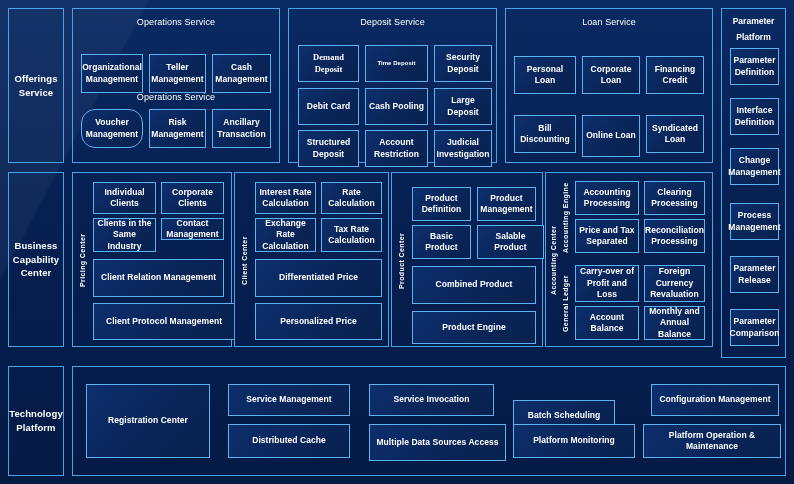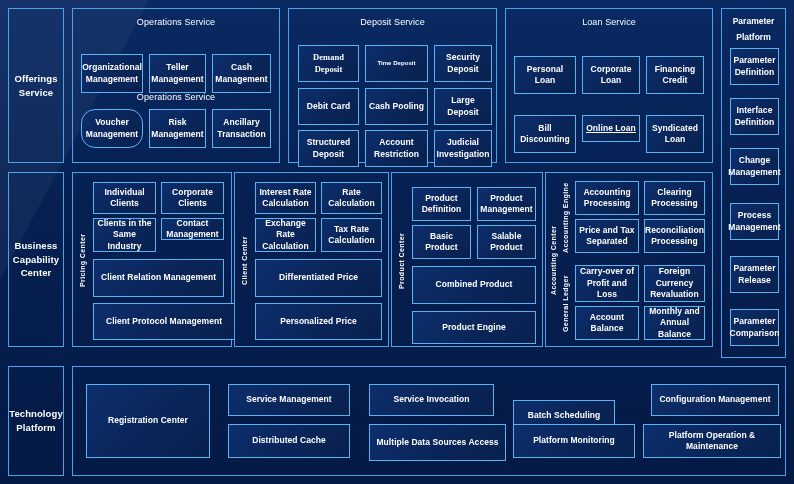--- a/index.html
+++ b/index.html
@@ -86,7 +86,7 @@
     <div class="box" style="left:140px;top:47px;width:58px;height:38px;">Financing Credit</div>
 
     <div class="box" style="left:8px;top:106px;width:62px;height:38px;">Bill Discounting</div>
-    <div class="box" style="left:76px;top:106px;width:58px;height:27px;text-decoration:underline;">Online Loan</div>
+    <div class="box" style="left:76px;top:106px;width:58px;height:42px;">Online Loan</div>
     <div class="box" style="left:140px;top:106px;width:58px;height:38px;">Syndicated Loan</div>
   </div>
 

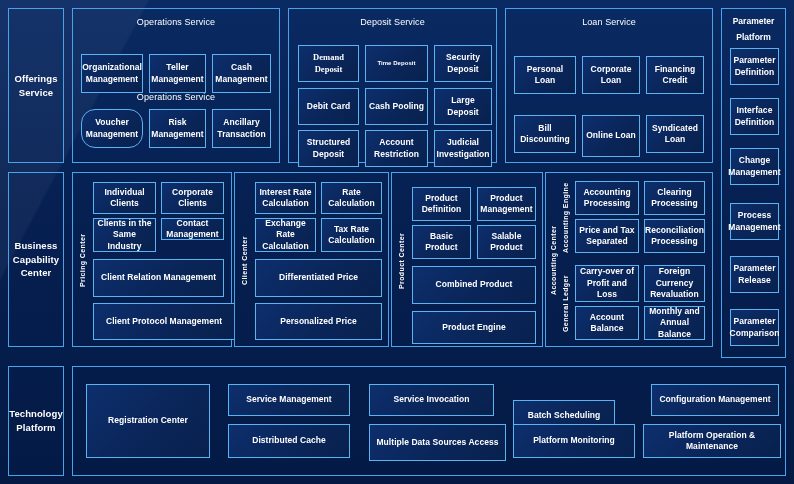--- a/index.html
+++ b/index.html
@@ -131,7 +131,7 @@
     <div class="box" style="left:20px;top:14px;width:59px;height:34px;">Product Definition</div>
     <div class="box" style="left:85px;top:14px;width:59px;height:34px;">Product Management</div>
     <div class="box" style="left:20px;top:52px;width:59px;height:34px;">Basic Product</div>
-    <div class="box" style="left:85px;top:52px;width:59px;height:34px;">Salable Product</div>
+    <div class="box" style="left:85px;top:52px;width:67px;height:34px;">Salable Product</div>
     <div class="box" style="left:20px;top:93px;width:124px;height:38px;">Combined Product</div>
     <div class="box" style="left:20px;top:138px;width:124px;height:33px;">Product Engine</div>
   </div>

